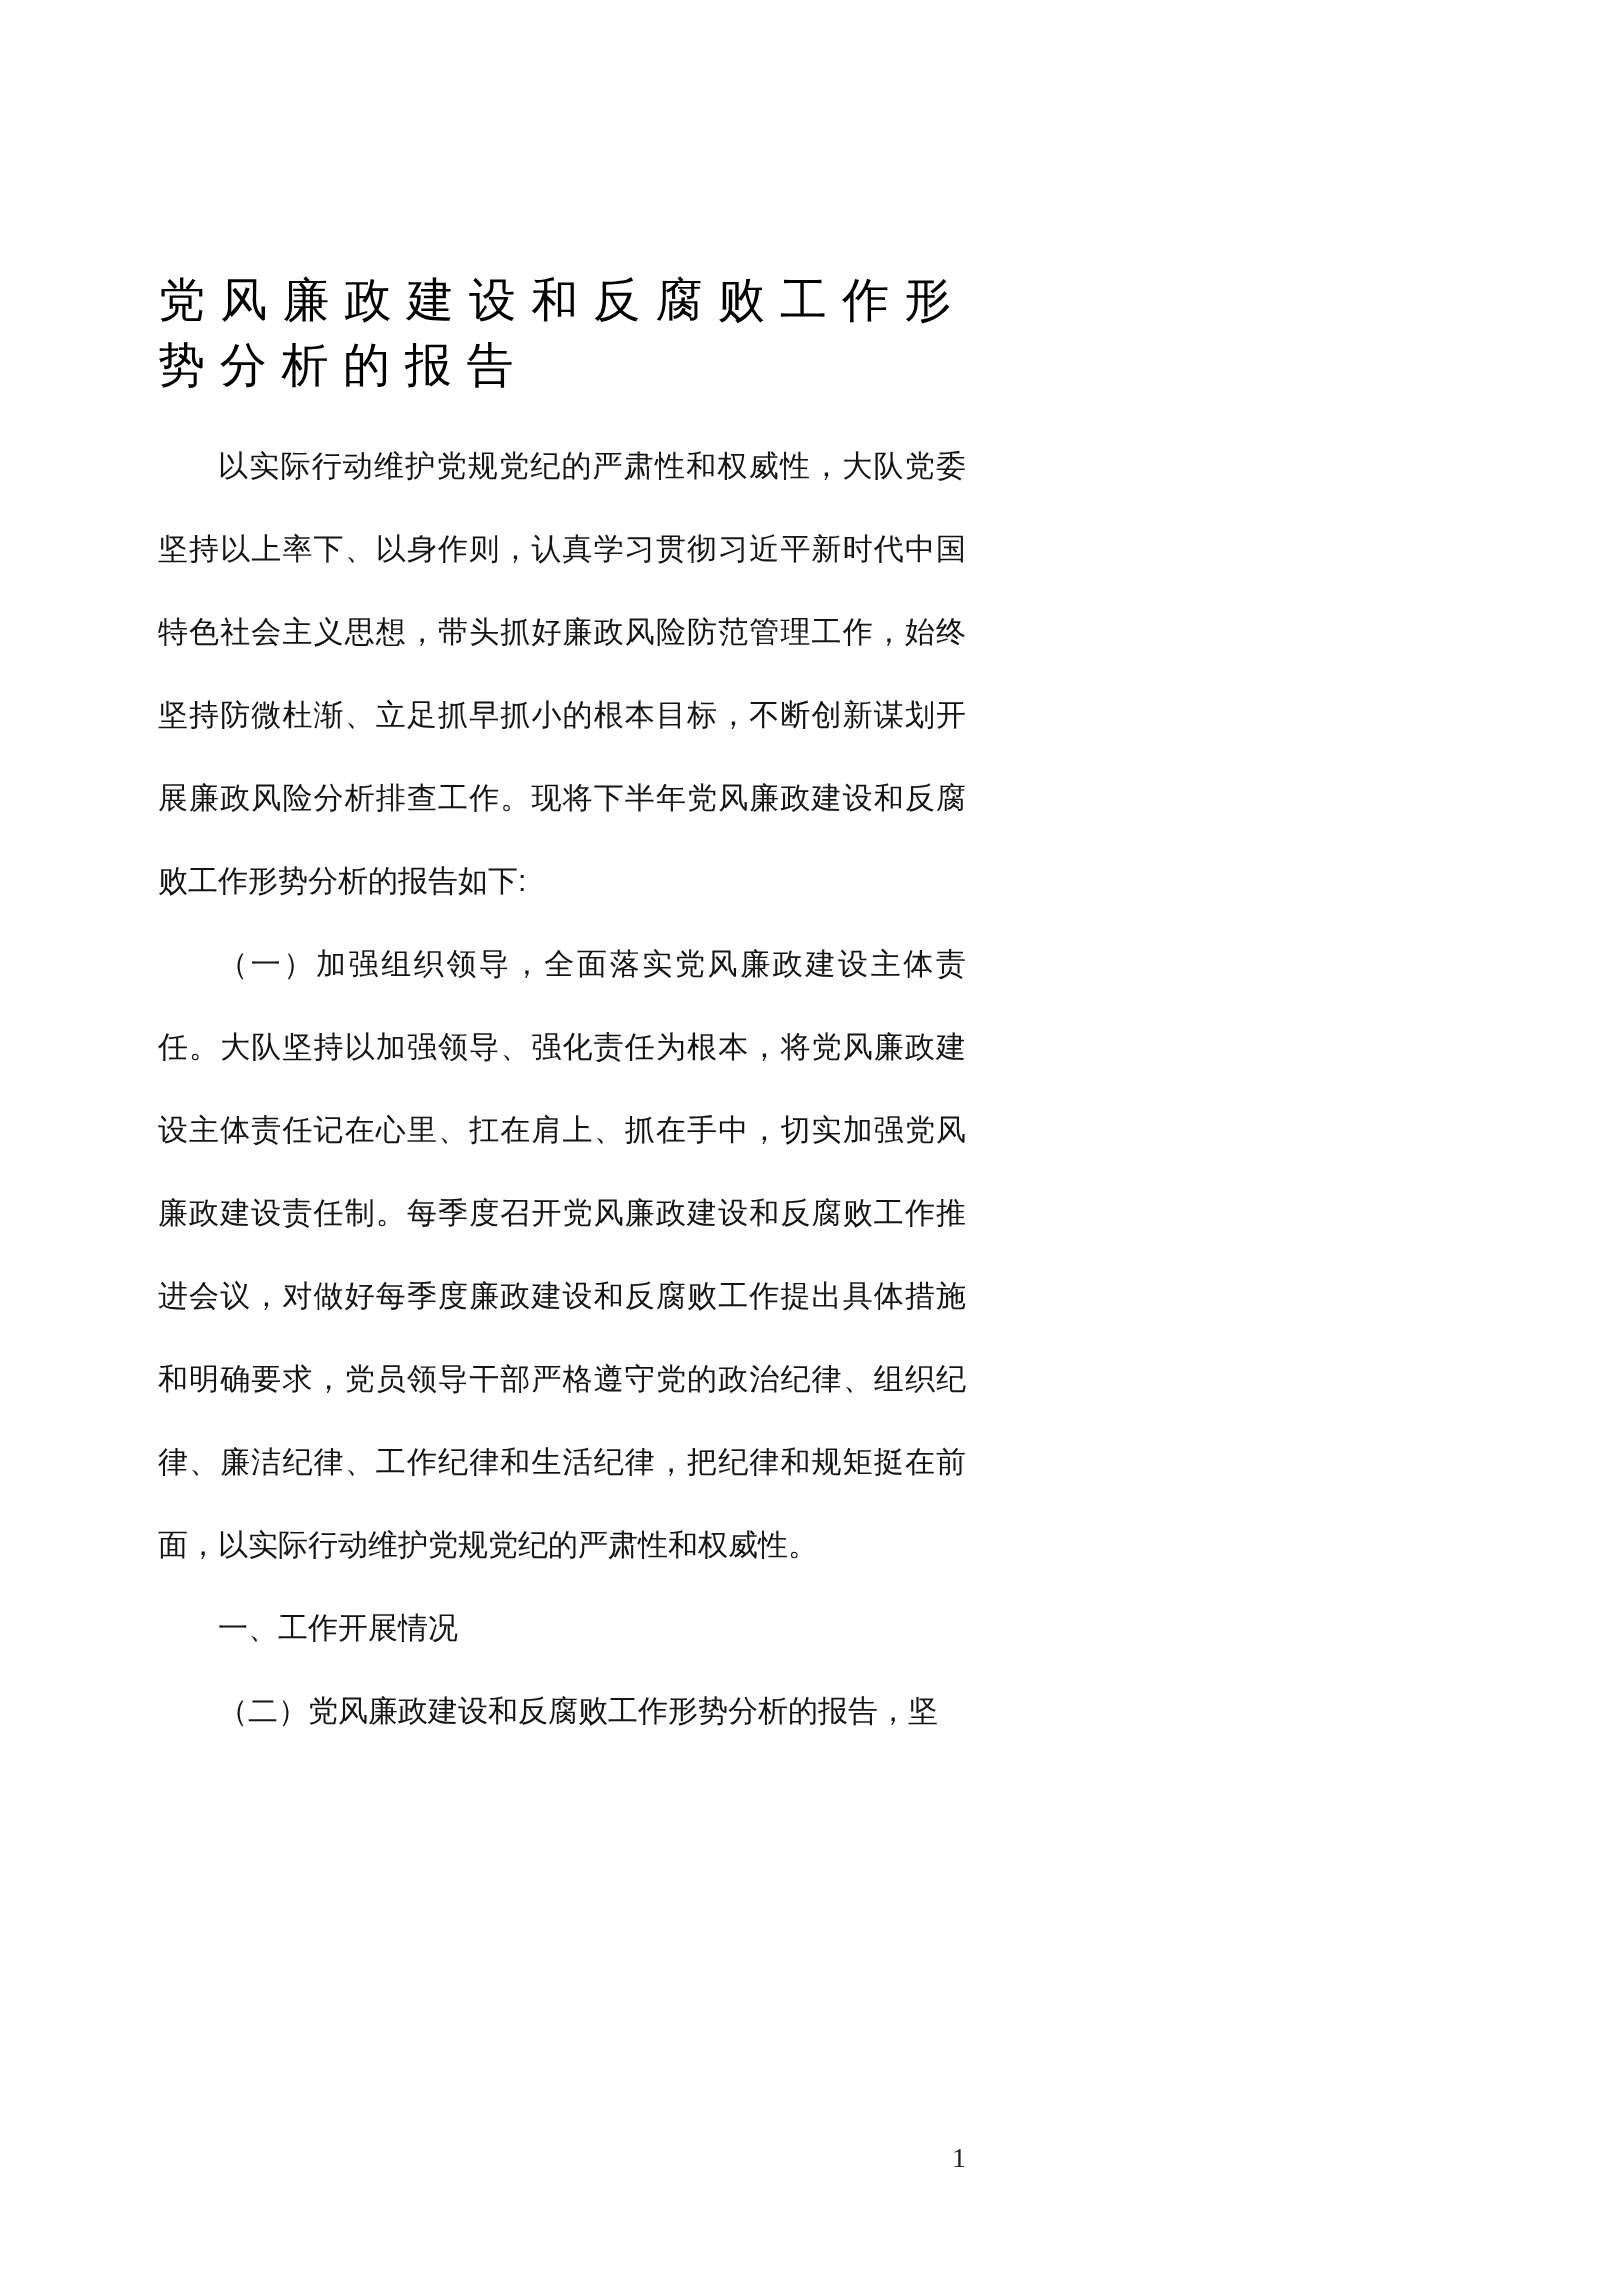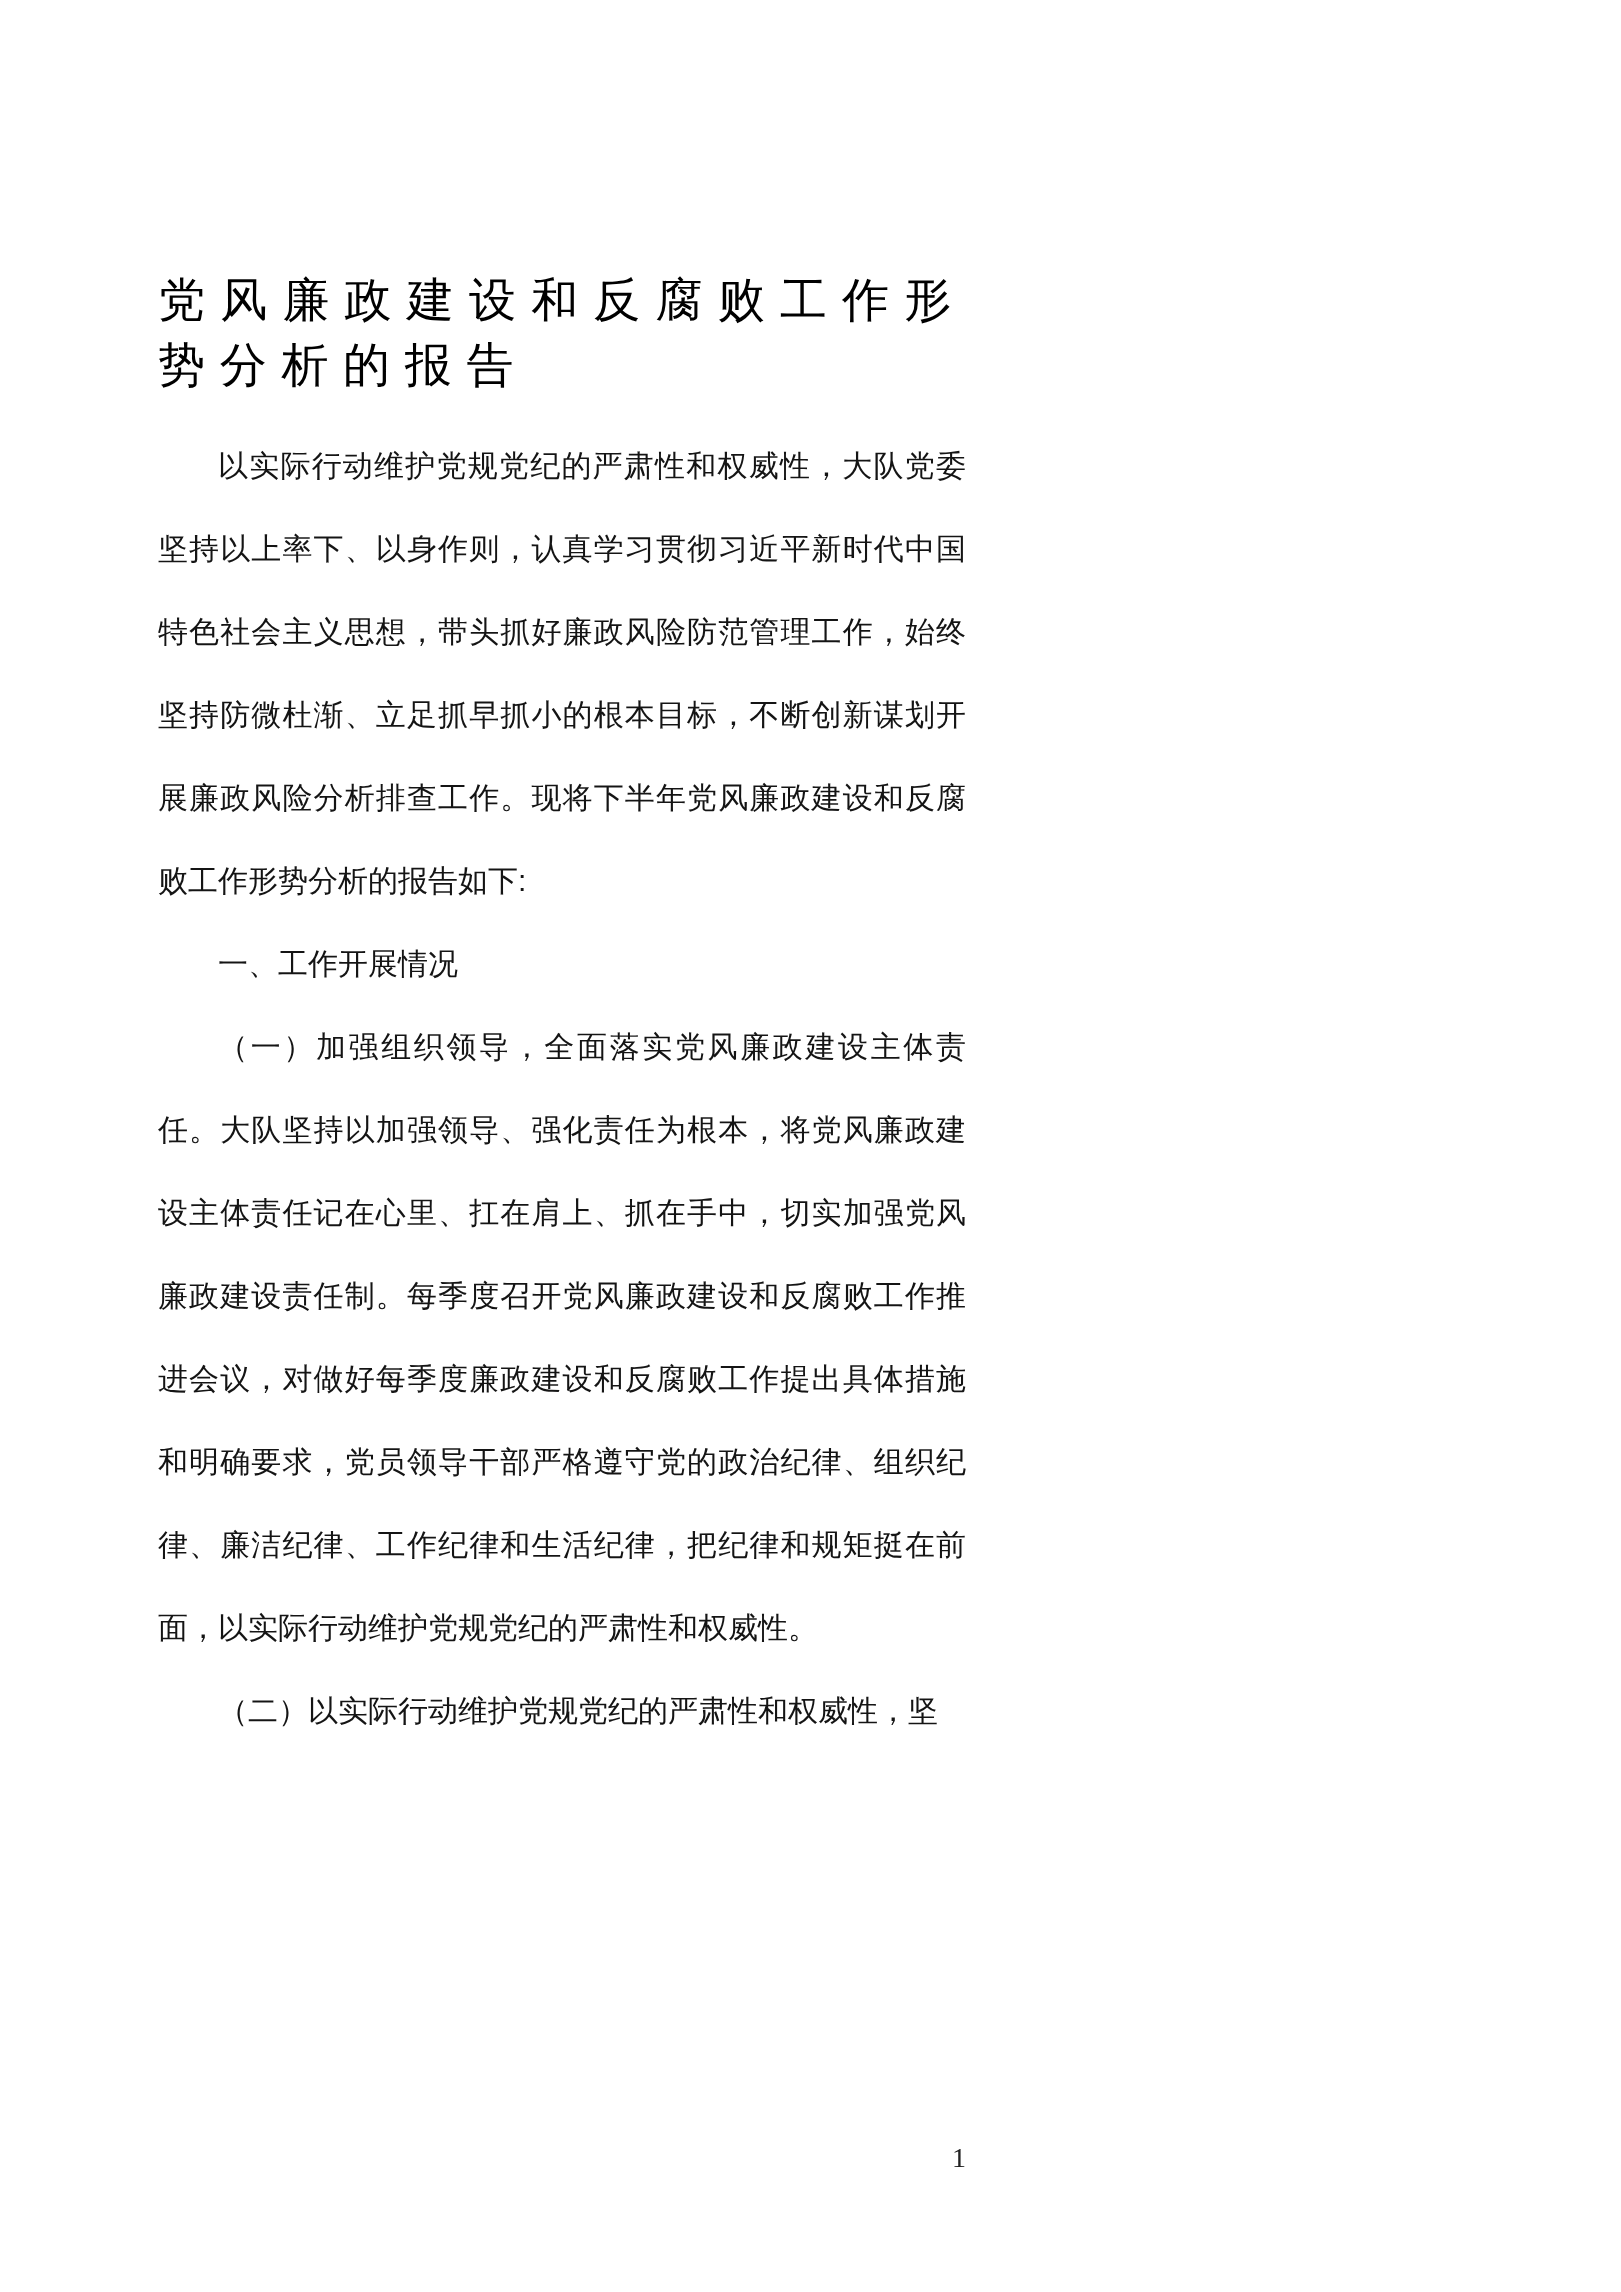--- a/index.html
+++ b/index.html
@@ -65,8 +65,8 @@
 
     <div class="body-text">
       <p>以实际行动维护党规党纪的严肃性和权威性，大队党委坚持以上率下、以身作则，认真学习贯彻习近平新时代中国特色社会主义思想，带头抓好廉政风险防范管理工作，始终坚持防微杜渐、立足抓早抓小的根本目标，不断创新谋划开展廉政风险分析排查工作。现将下半年党风廉政建设和反腐败工作形势分析的报告如下:</p>
+      <p>（一）加强组织领导，全面落实党风廉政建设主体责任。大队坚持以加强领导、强化责任为根本，将党风廉政建设主体责任记在心里、扛在肩上、抓在手中，切实加强党风廉政建设责任制。每季度召开党风廉政建设和反腐败工作推进会议，对做好每季度廉政建设和反腐败工作提出具体措施和明确要求，党员领导干部严格遵守党的政治纪律、组织纪律、廉洁纪律、工作纪律和生活纪律，把纪律和规矩挺在前面，以实际行动维护党规党纪的严肃性和权威性。</p>
       <p>一、工作开展情况</p>
-      <p>（一）加强组织领导，全面落实党风廉政建设主体责任。大队坚持以加强领导、强化责任为根本，将党风廉政建设主体责任记在心里、扛在肩上、抓在手中，切实加强党风廉政建设责任制。每季度召开党风廉政建设和反腐败工作推进会议，对做好每季度廉政建设和反腐败工作提出具体措施和明确要求，党员领导干部严格遵守党的政治纪律、组织纪律、廉洁纪律、工作纪律和生活纪律，把纪律和规矩挺在前面，以实际行动维护党规党纪的严肃性和权威性。</p>
       <p>（二）以实际行动维护党规党纪的严肃性和权威性，坚</p>
     </div>
 

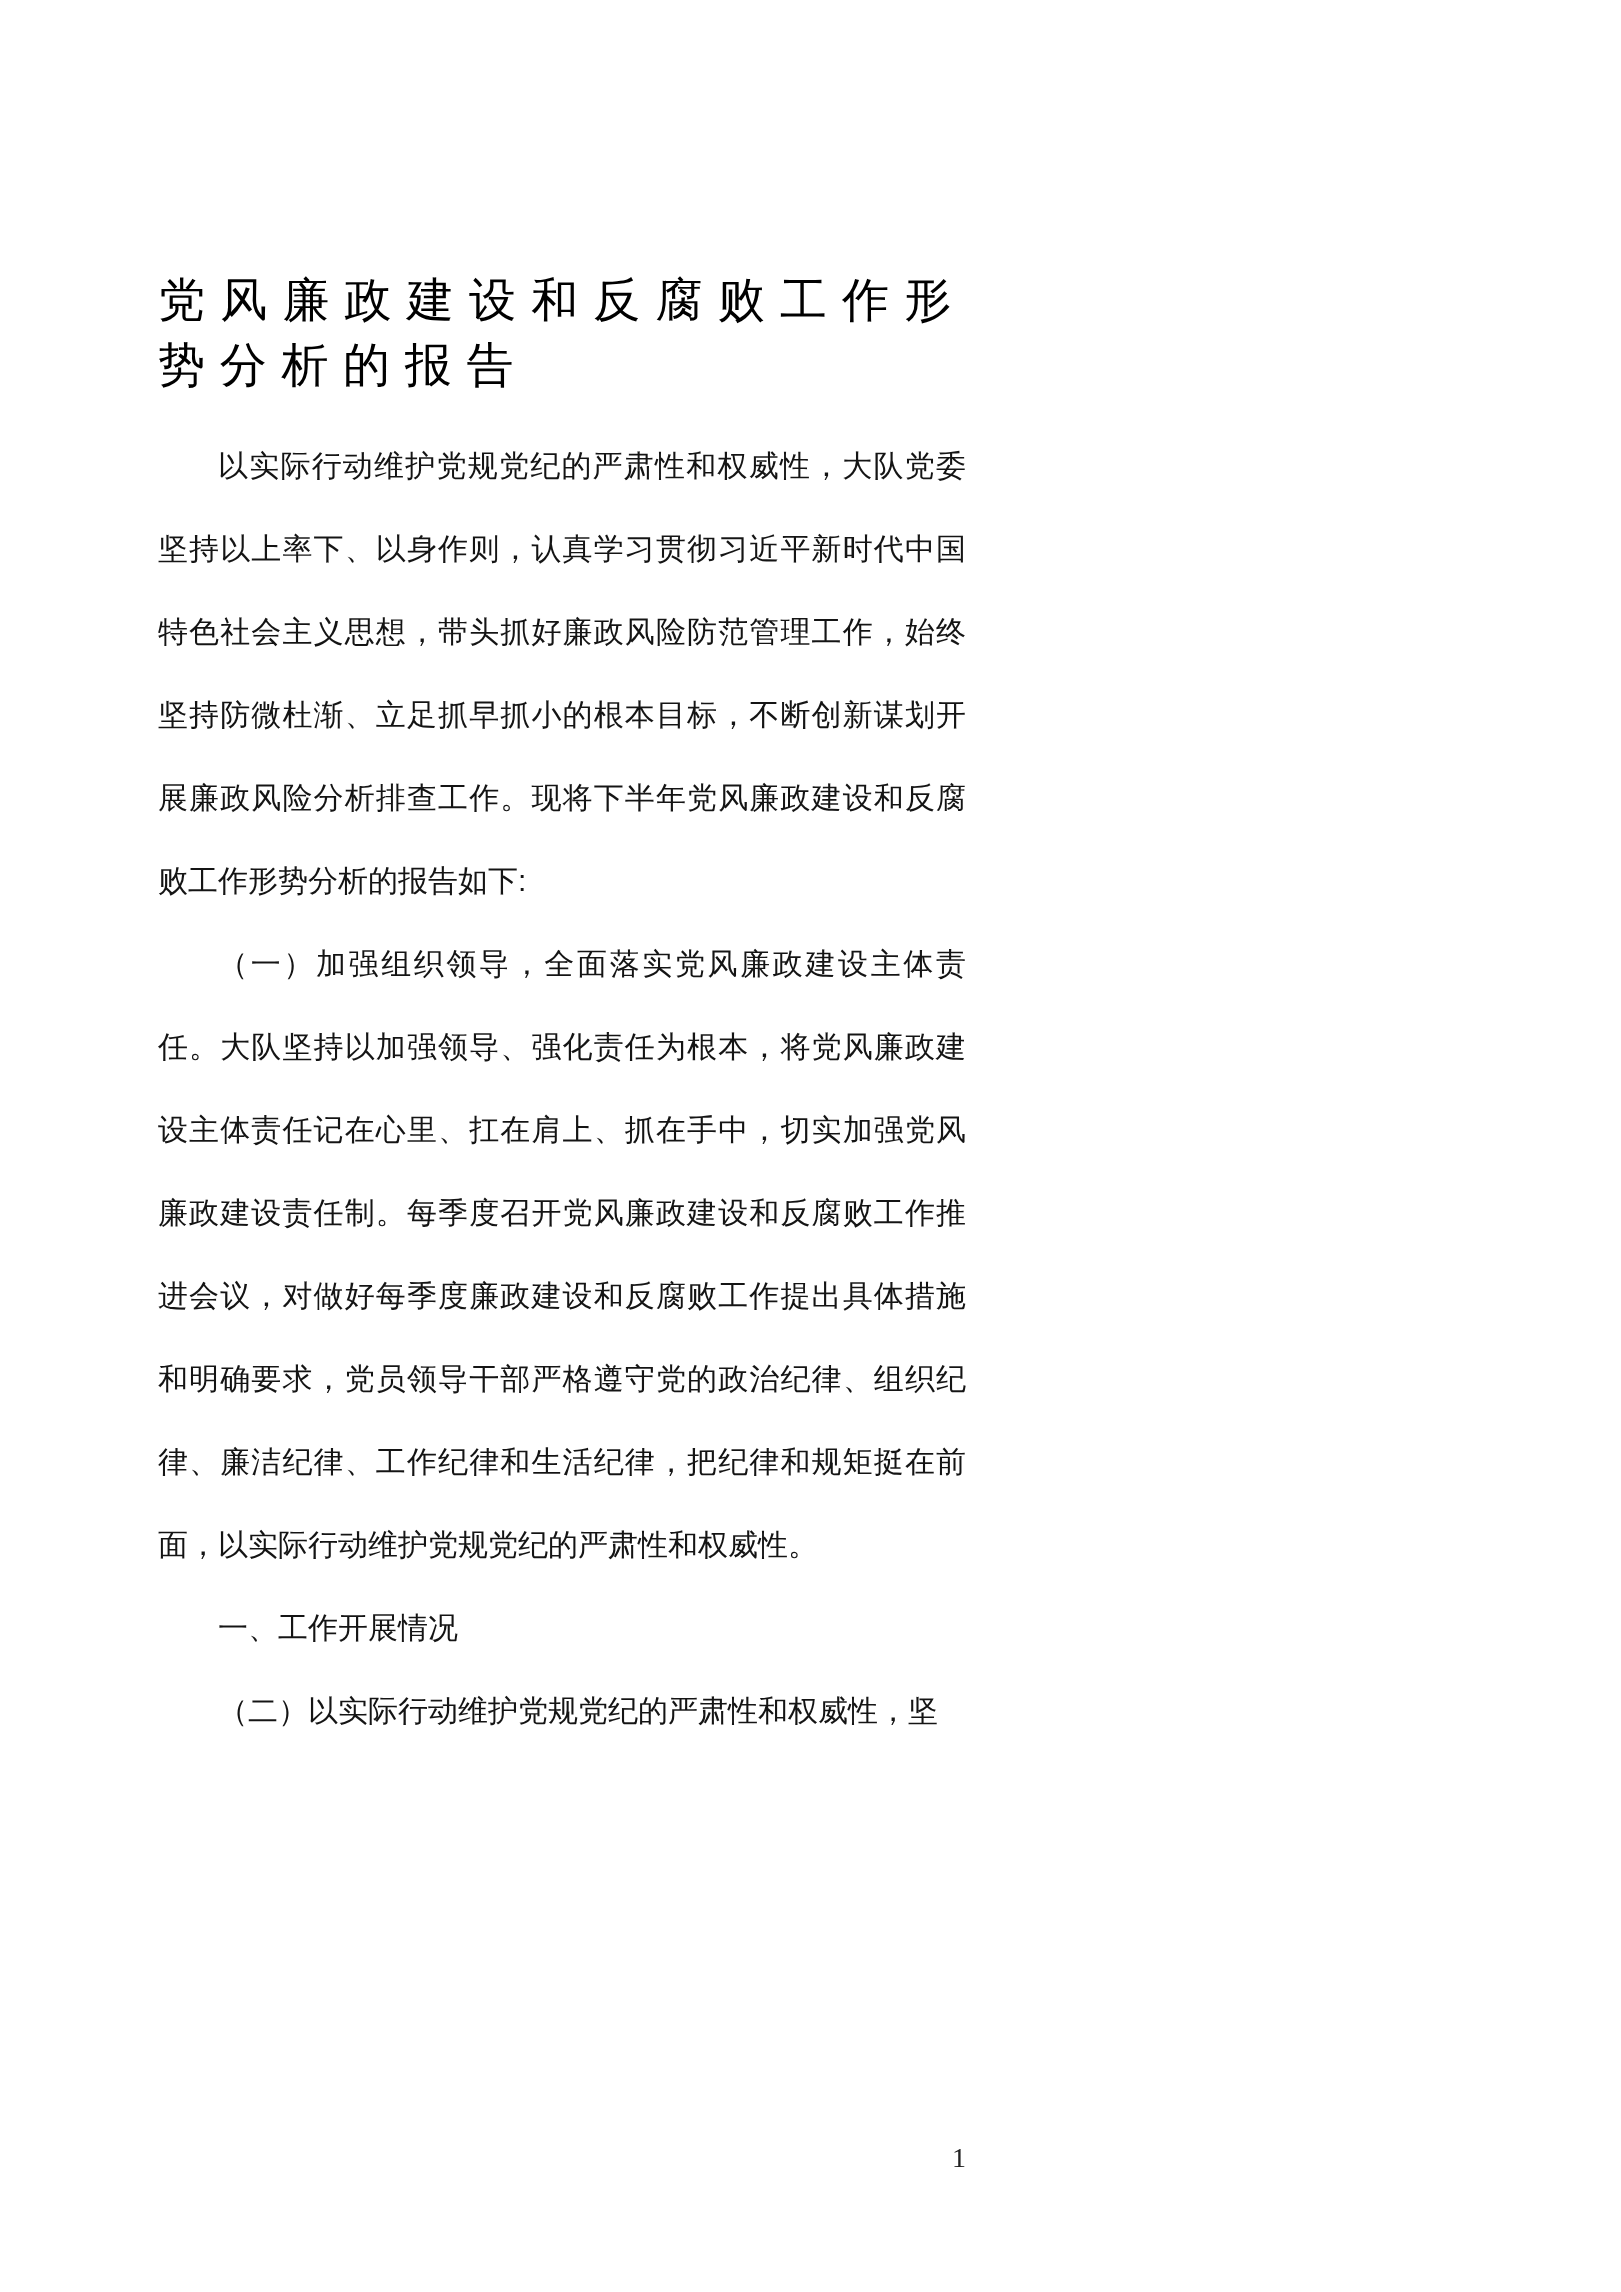--- a/index.html
+++ b/index.html
@@ -67,7 +67,7 @@
       <p>以实际行动维护党规党纪的严肃性和权威性，大队党委坚持以上率下、以身作则，认真学习贯彻习近平新时代中国特色社会主义思想，带头抓好廉政风险防范管理工作，始终坚持防微杜渐、立足抓早抓小的根本目标，不断创新谋划开展廉政风险分析排查工作。现将下半年党风廉政建设和反腐败工作形势分析的报告如下:</p>
       <p>（一）加强组织领导，全面落实党风廉政建设主体责任。大队坚持以加强领导、强化责任为根本，将党风廉政建设主体责任记在心里、扛在肩上、抓在手中，切实加强党风廉政建设责任制。每季度召开党风廉政建设和反腐败工作推进会议，对做好每季度廉政建设和反腐败工作提出具体措施和明确要求，党员领导干部严格遵守党的政治纪律、组织纪律、廉洁纪律、工作纪律和生活纪律，把纪律和规矩挺在前面，以实际行动维护党规党纪的严肃性和权威性。</p>
       <p>一、工作开展情况</p>
-      <p>（二）以实际行动维护党规党纪的严肃性和权威性，坚</p>
+      <p>（二）党风廉政建设和反腐败工作形势分析的报告，坚</p>
     </div>
 
   </div>

